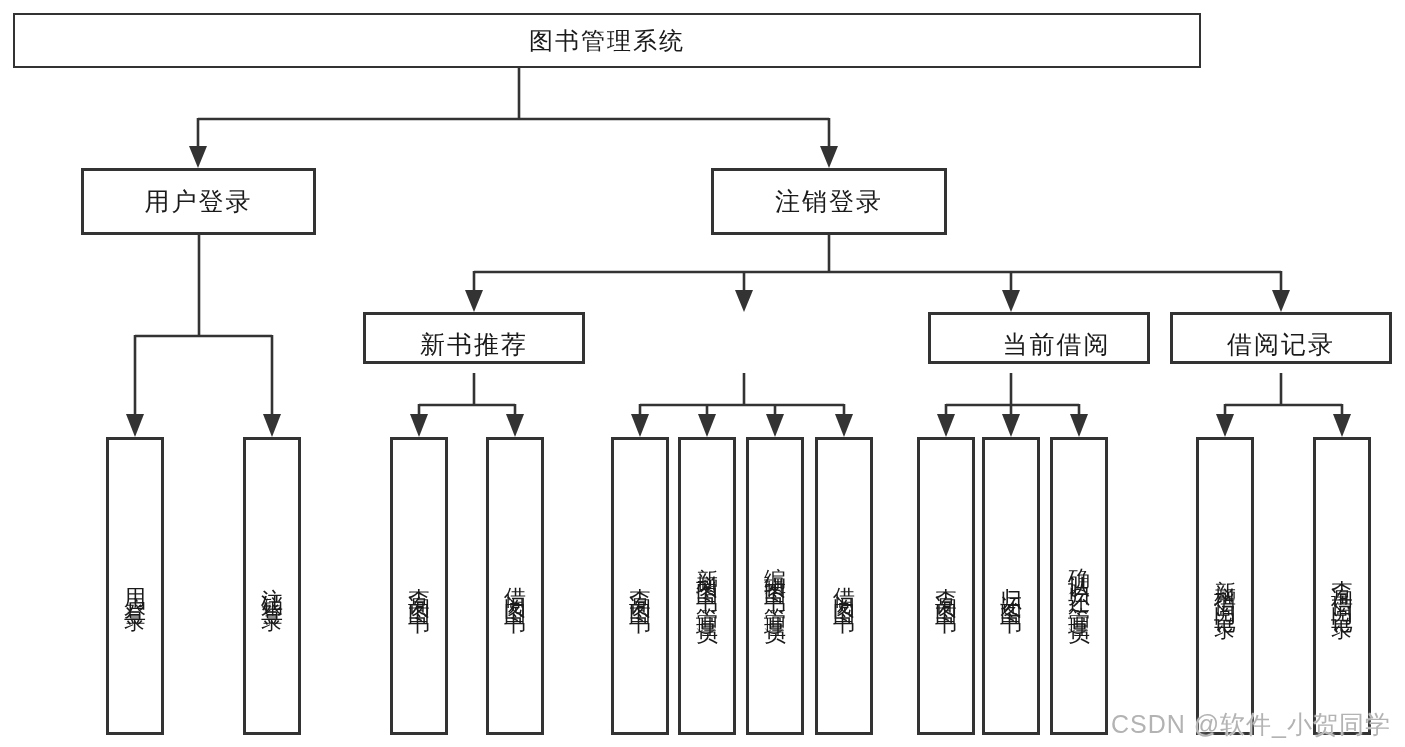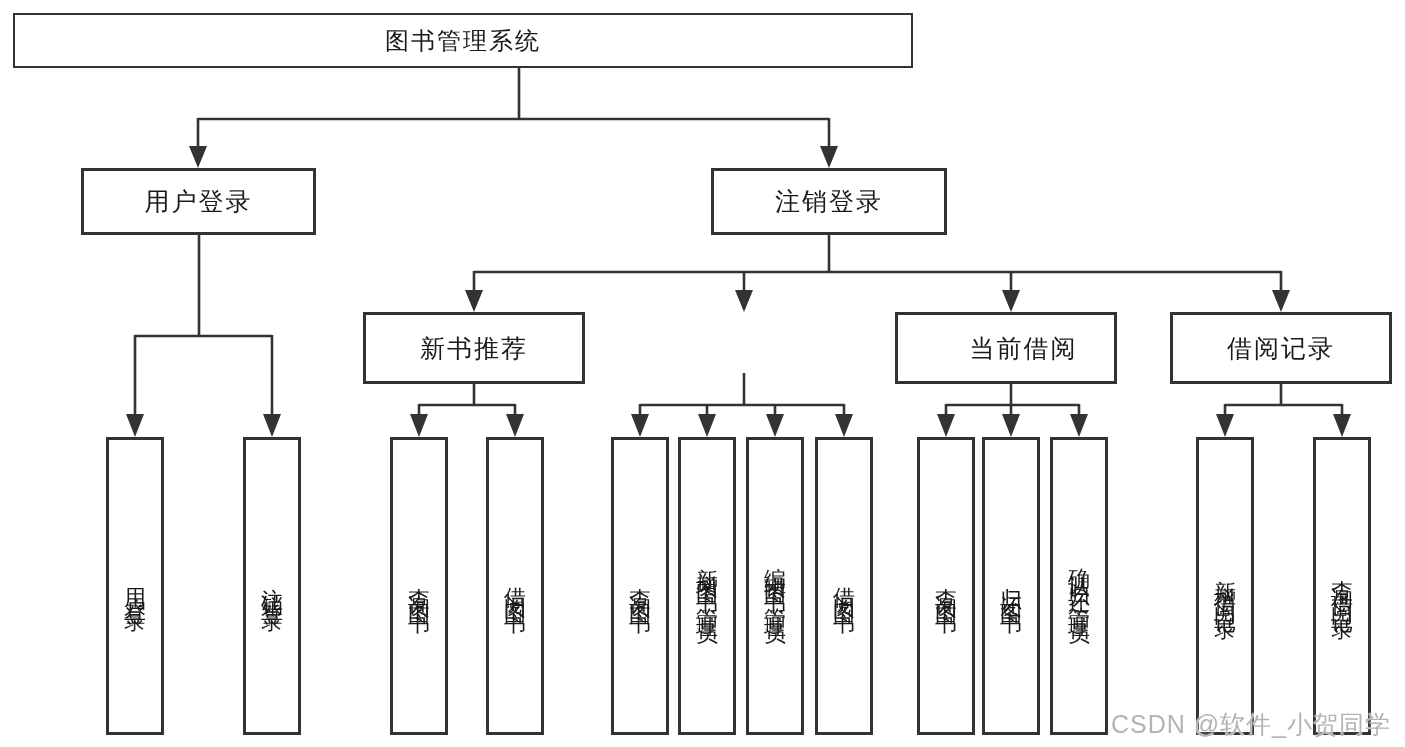--- a/index.html
+++ b/index.html
@@ -40,7 +40,7 @@
   .n-user  { left: 81px;  top: 168px; width: 235px; height: 67px; }
   .n-mgmt  { left: 711px; top: 168px; width: 236px; height: 67px; }
   
-  .n-root  { left: 13px;  top: 13px;  width: 900px; height: 55px; }
+  .n-root  { left: 13px;  top: 13px;  width: 1188px; height: 55px; }
   
   .n-l3    { top: 312px; width: 222px; height: 72px; }
   .n-l3a { left: 363px; }  .n-l3b { left: 633px; }

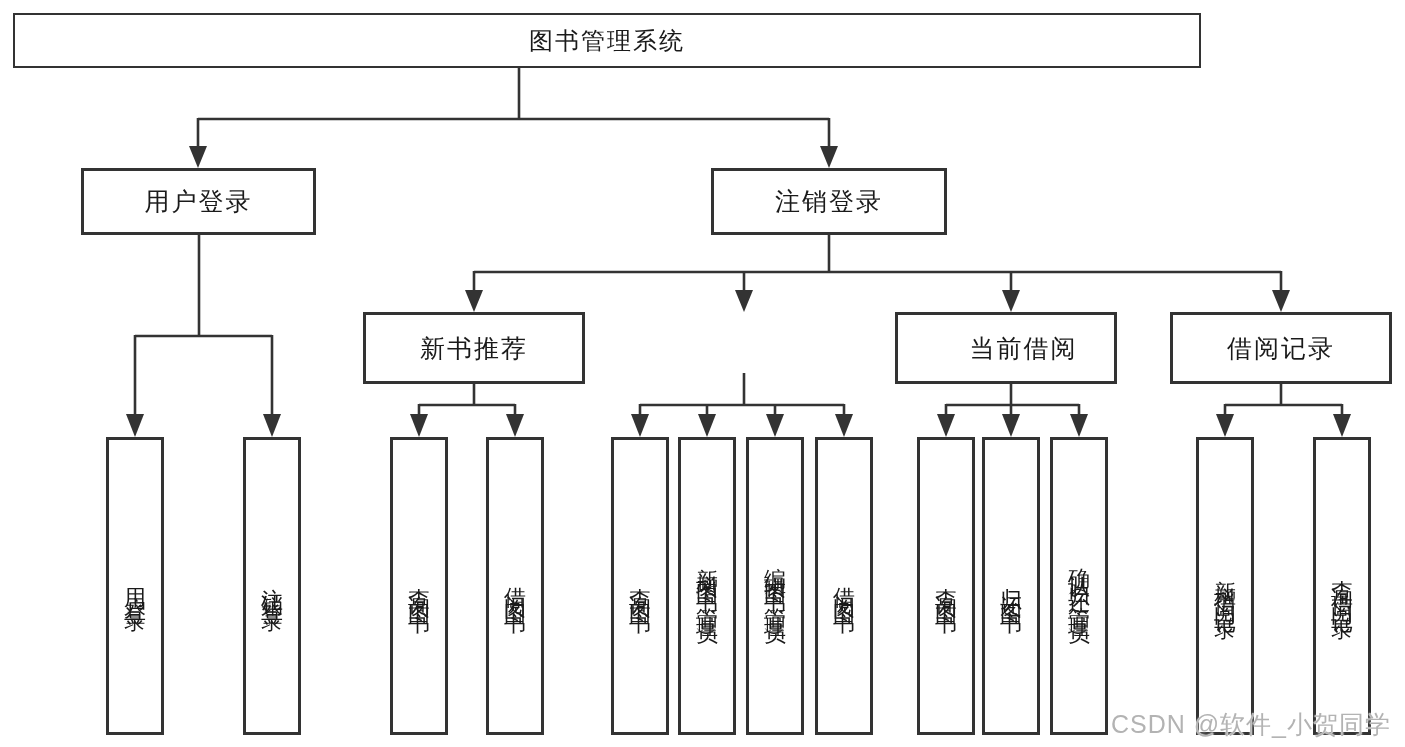--- a/index.html
+++ b/index.html
@@ -42,7 +42,7 @@
   
   .n-root  { left: 13px;  top: 13px;  width: 1188px; height: 55px; }
   
-  .n-l3    { top: 312px; width: 222px; height: 72px; }
+  .n-l3    { top: 312px; width: 222px; height: 52px; align-items: flex-end; }
   .n-l3a { left: 363px; }  .n-l3b { left: 633px; }
   .n-l3c { left: 895px; padding-left: 35px; }  .n-l3d { left: 1170px; }
   

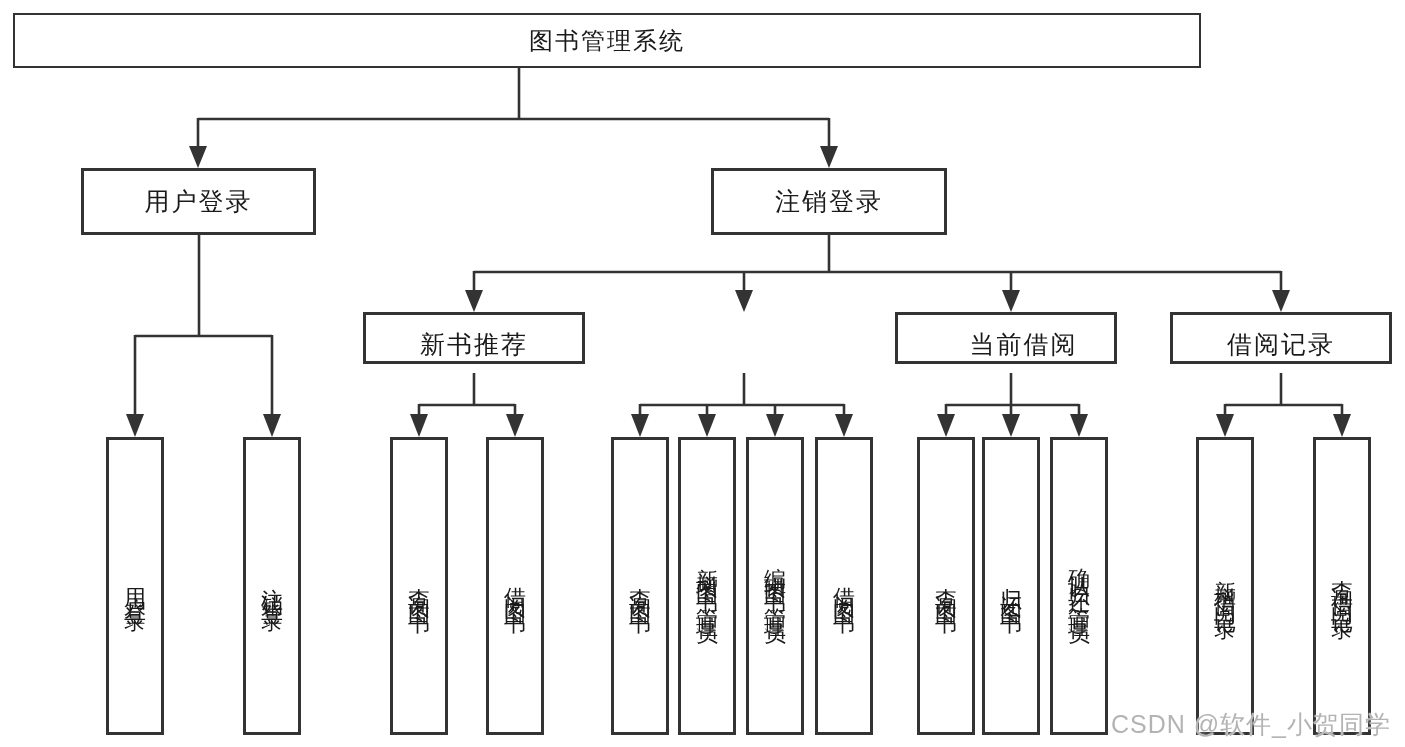--- a/index.html
+++ b/index.html
@@ -44,7 +44,7 @@
   
   .n-l3    { top: 312px; width: 222px; height: 52px; align-items: flex-end; }
   .n-l3a { left: 363px; }  .n-l3b { left: 633px; }
-  .n-l3c { left: 895px; padding-left: 35px; }  .n-l3d { left: 1170px; }
+  .n-l3c { left: 928px; padding-left: 35px; }  .n-l3d { left: 1170px; }
   
   .n-leaf  { top: 437px; width: 58px; height: 298px; }
   .lf-a1 { left: 106px; }  .lf-a2 { left: 243px; }

